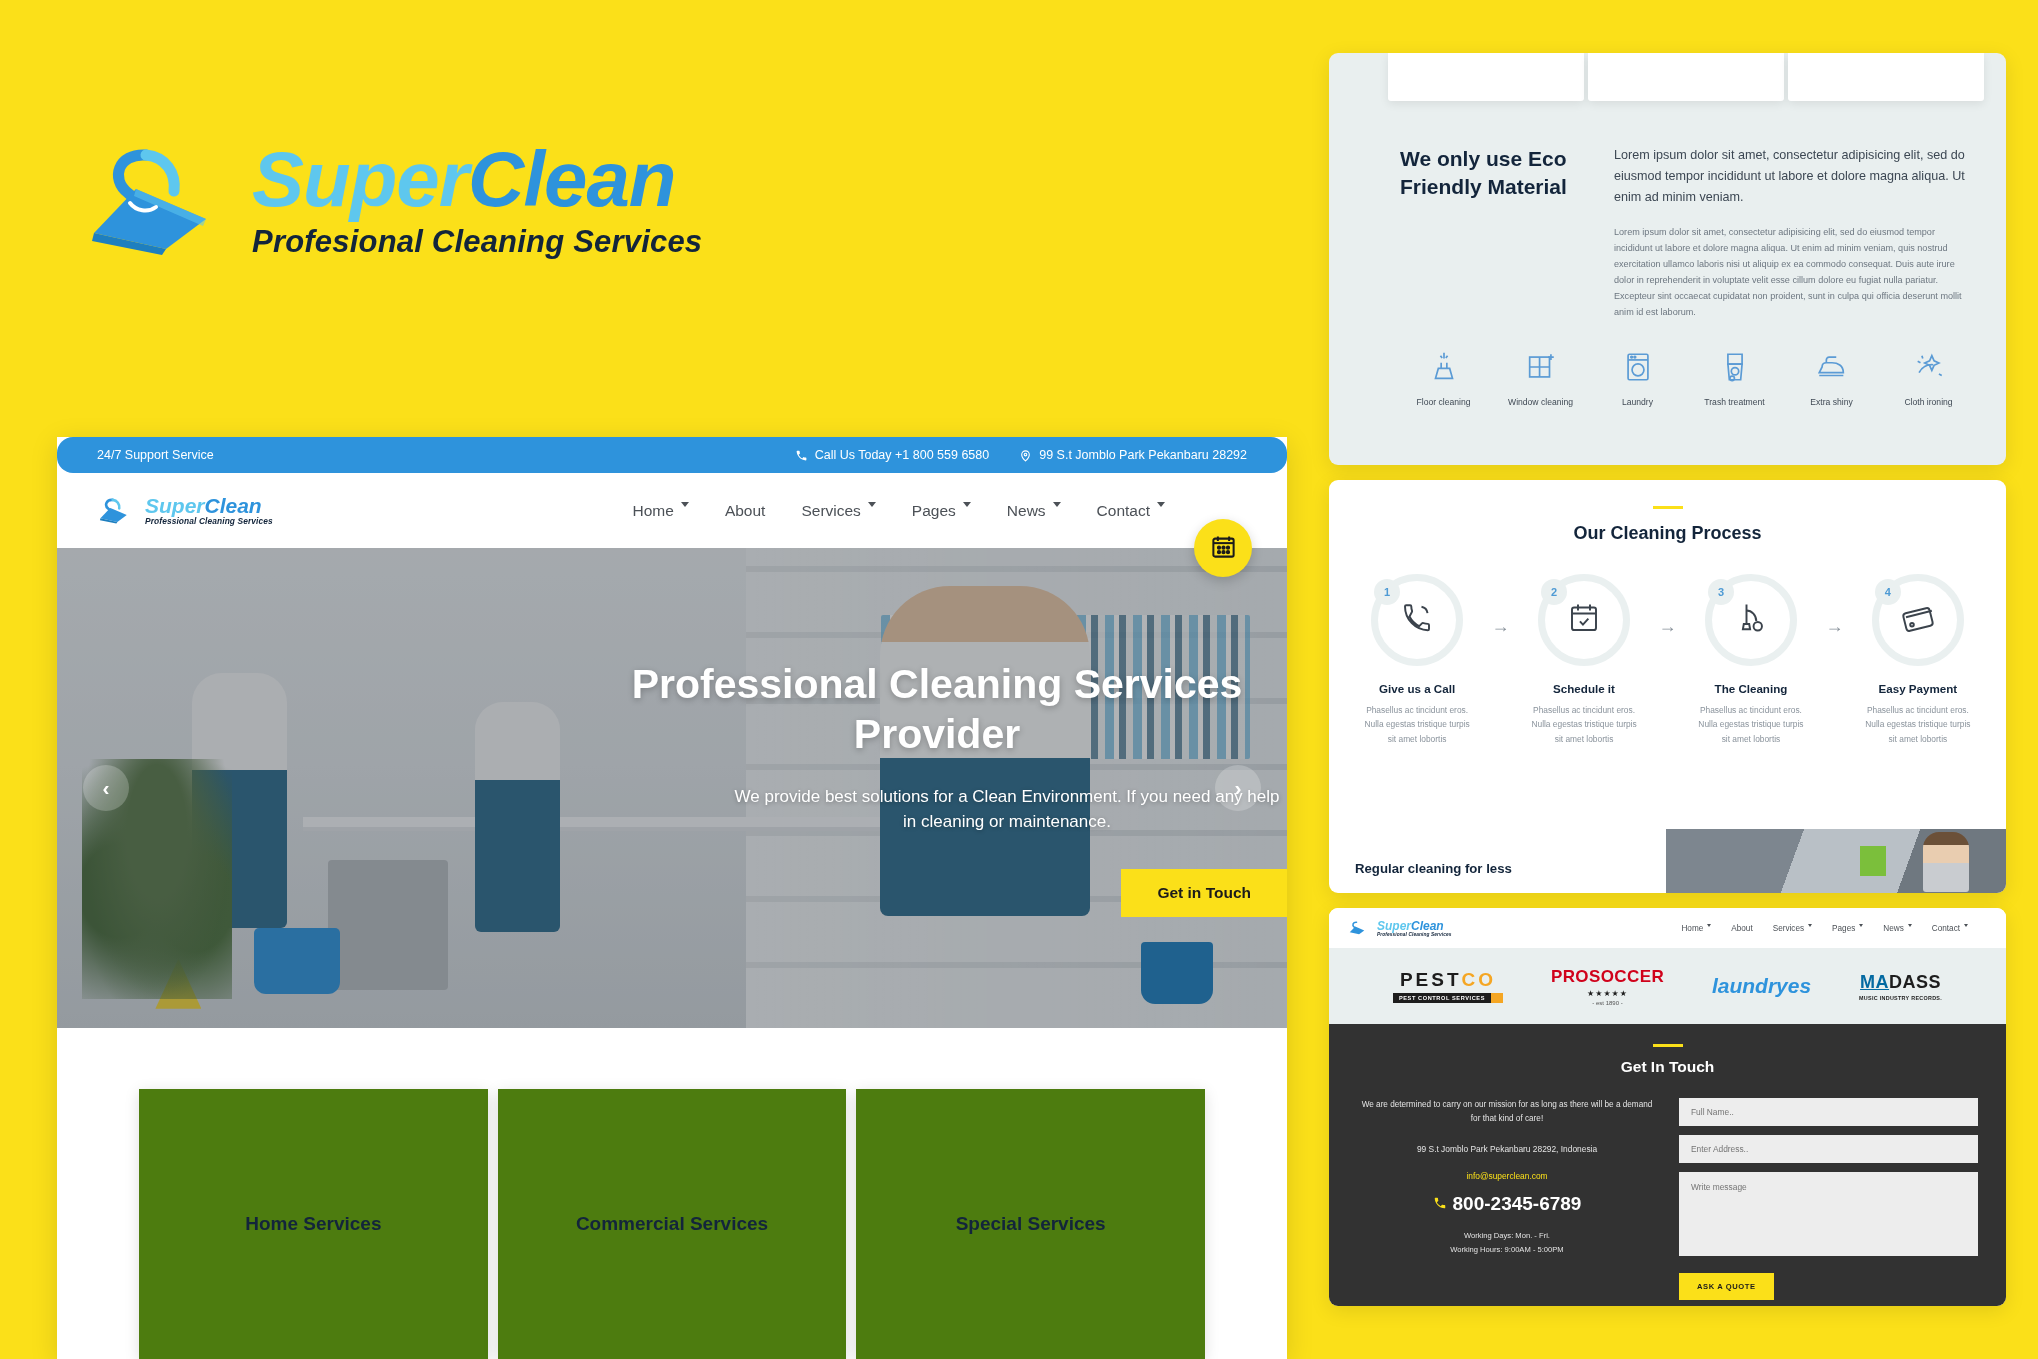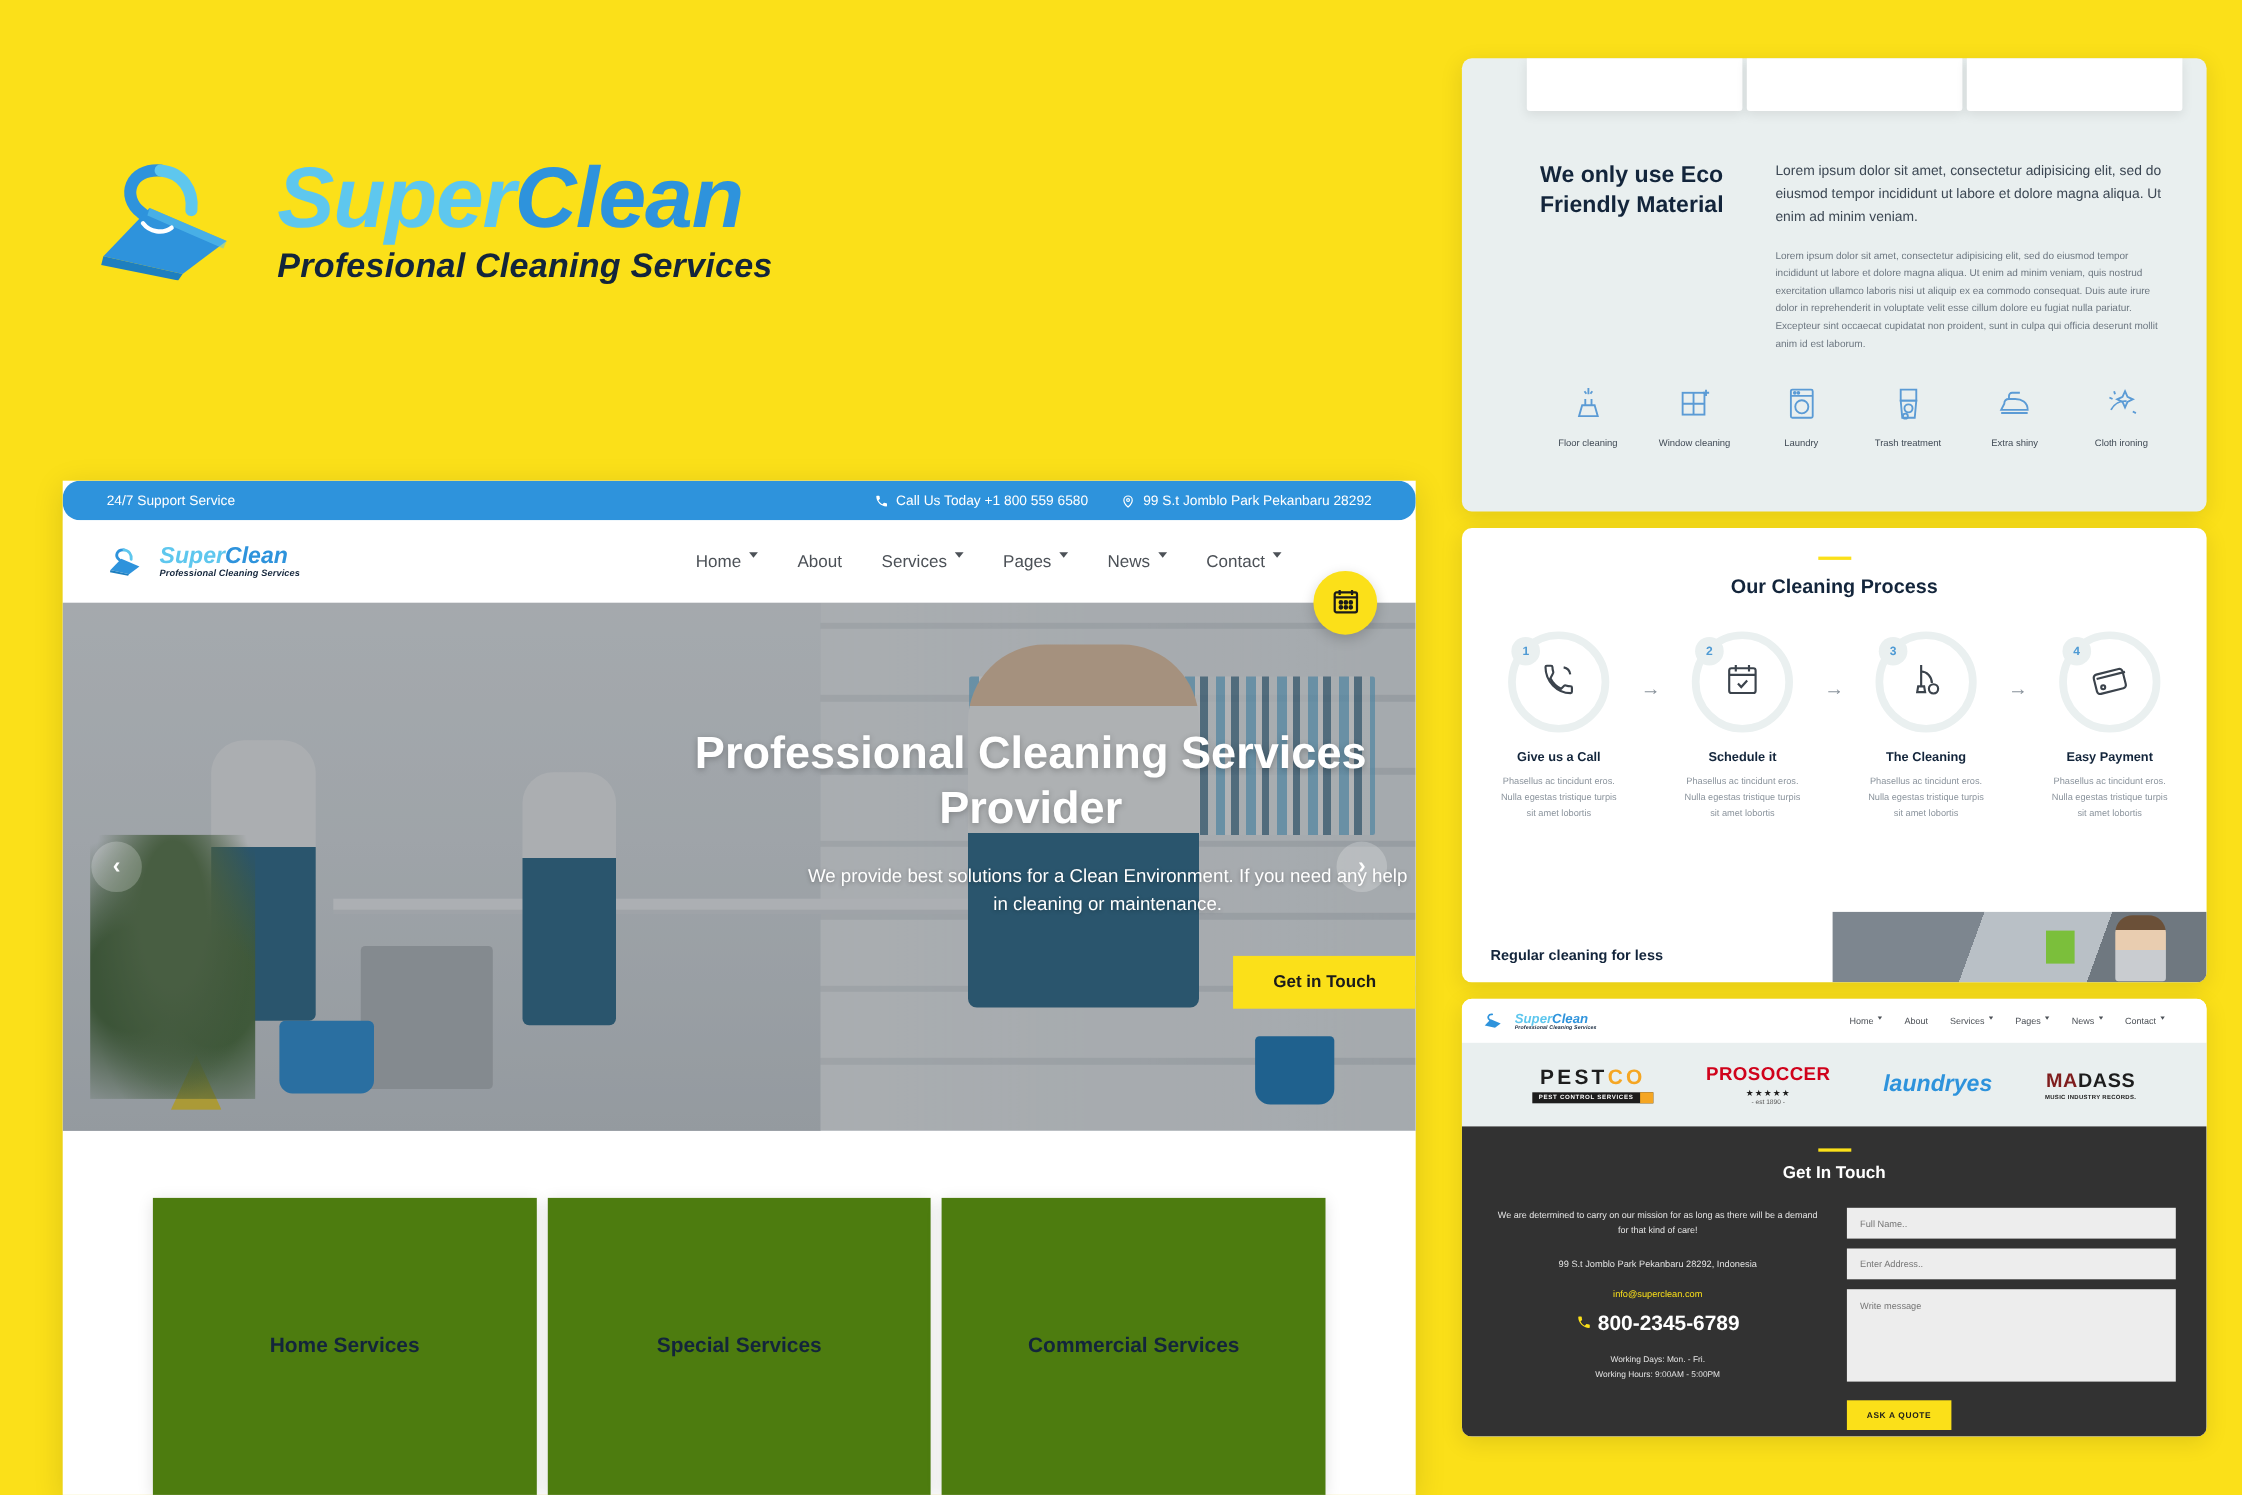--- a/index.html
+++ b/index.html
@@ -166,7 +166,7 @@
   .cl-pro .s { font-size: 6px; color: #555; }
   .cl-lau .w { font-size: 21px; font-style: italic; font-weight: 700; color: #2E93DC; }
   .cl-mad .w { font-size: 18px; font-weight: 700; letter-spacing: .5px; }
-  .cl-mad .w .a { color: #7f1d1d; } .cl-mad .w .b { color: #1d1d1d; }
+  .cl-mad .w .a { color: #0369a1; text-decoration: underline; } .cl-mad .w .b { color: #1d1d1d; }
   .cl-mad .s { font-size: 5.4px; font-weight: 700; color: #1d1d1d; letter-spacing: .3px; }
 
   .git { background: #323232; height: 282px; padding: 18px 0 0; position: relative; }

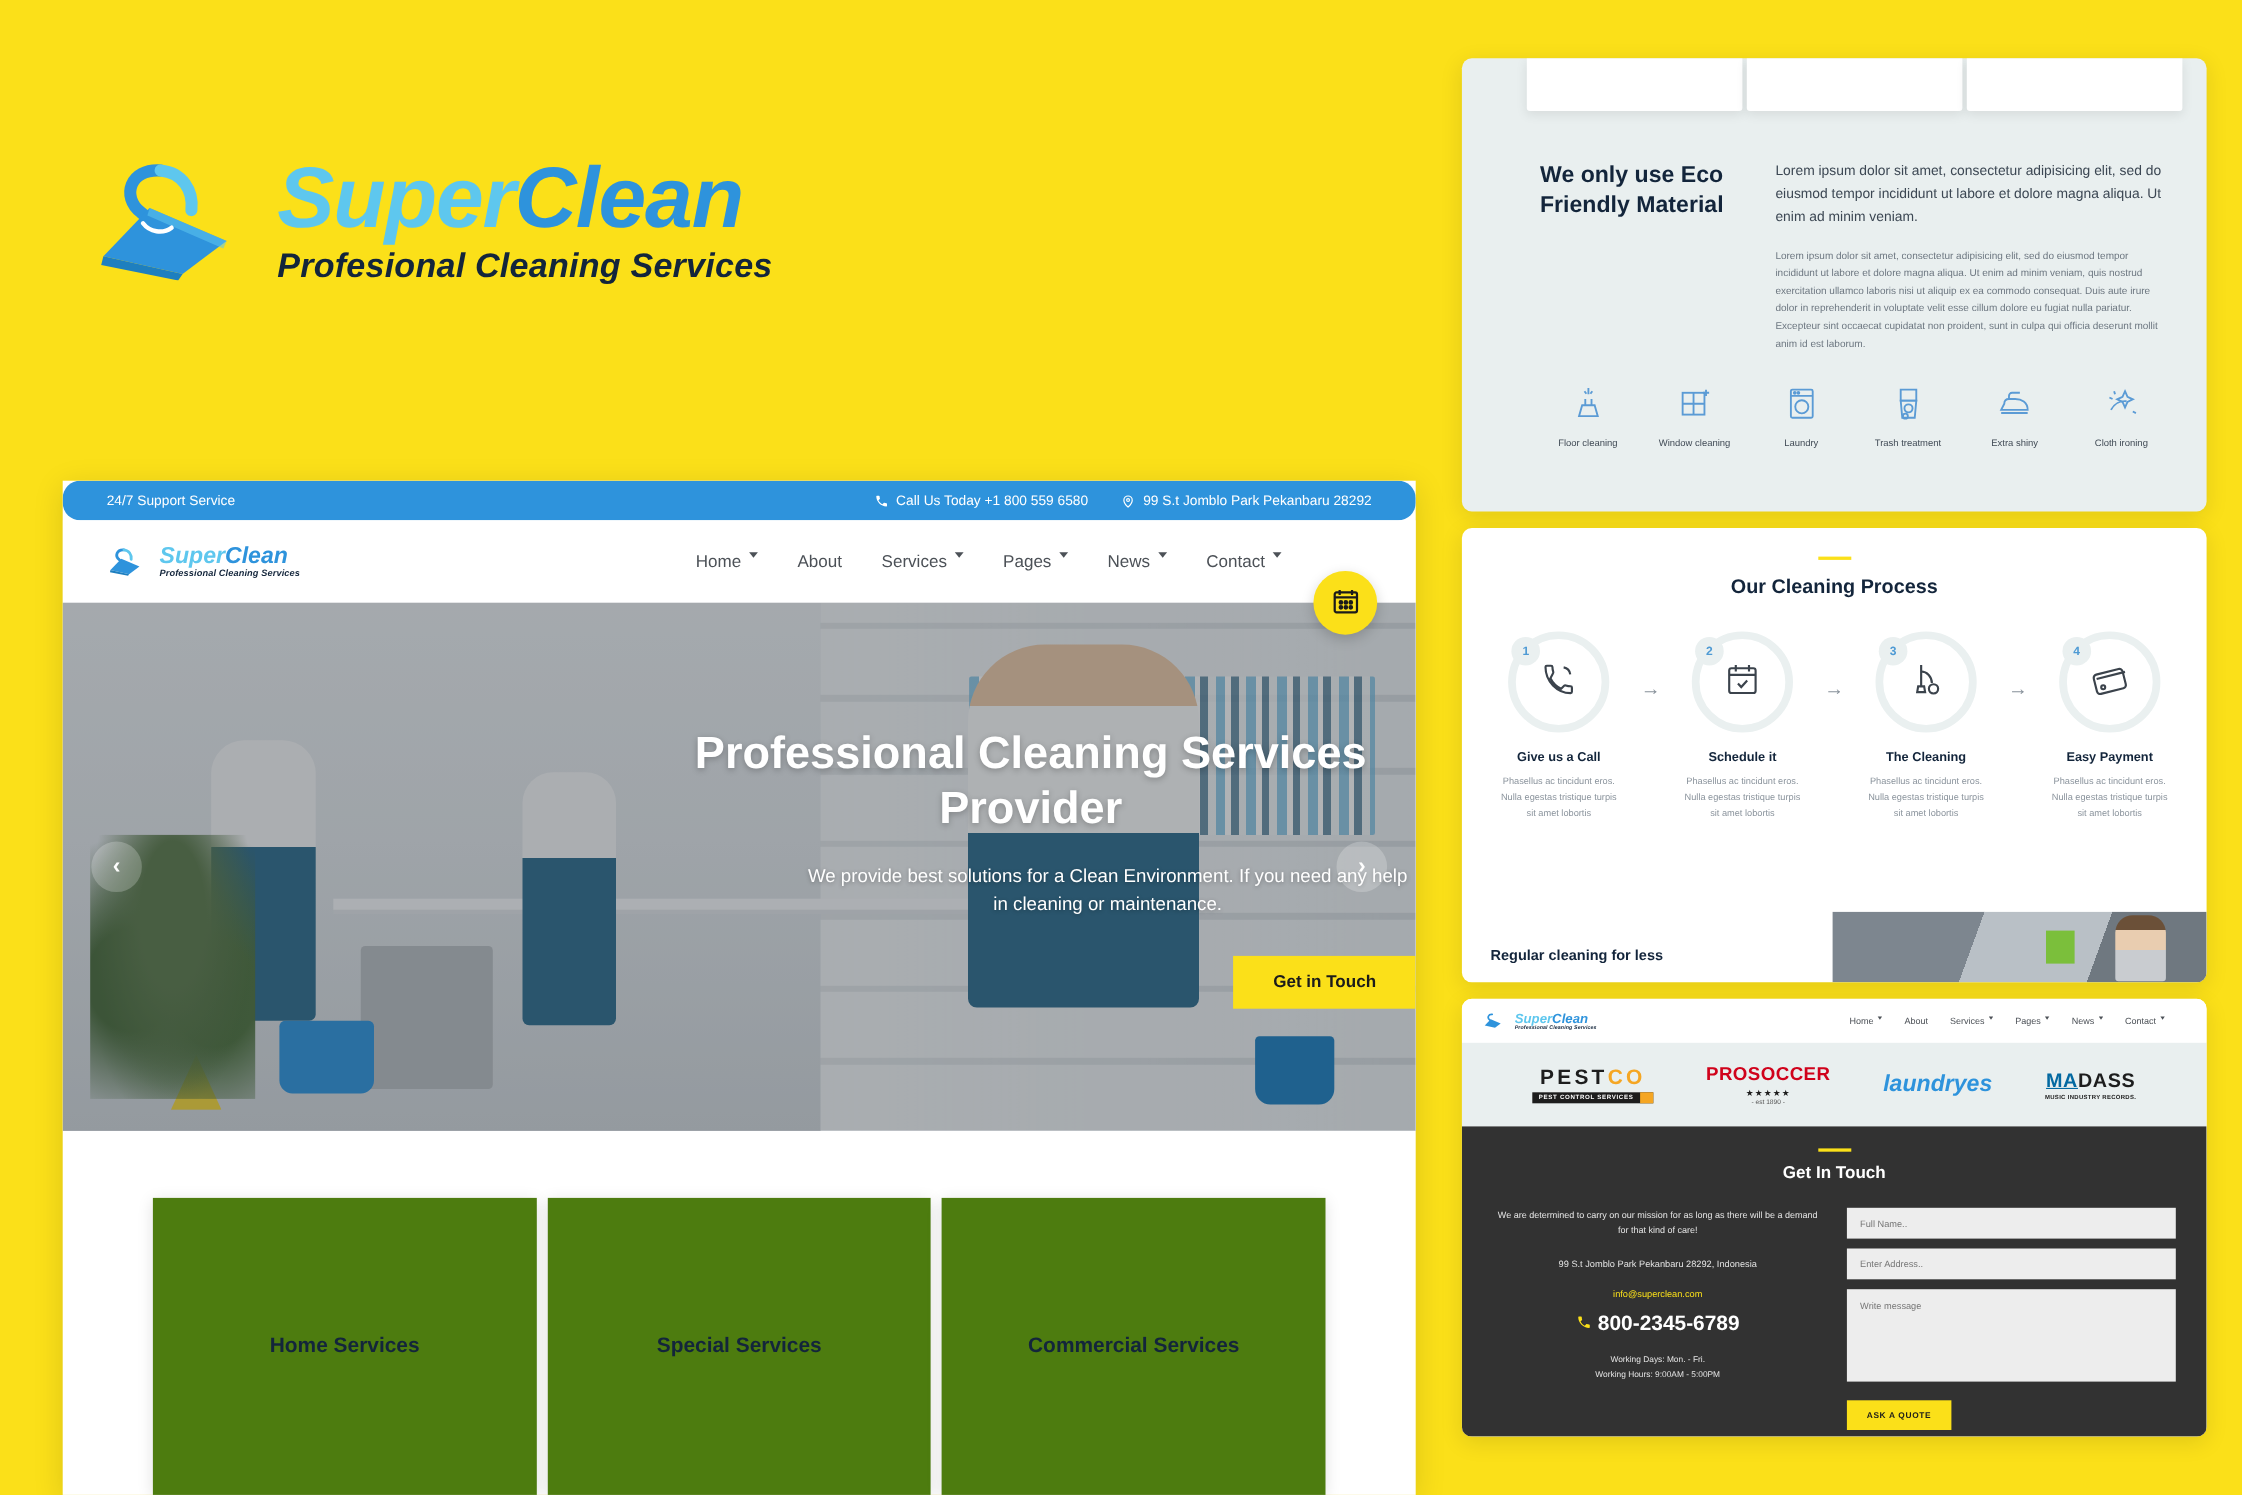--- a/index.html
+++ b/index.html
@@ -336,12 +336,6 @@
       </div>
       <div class="card">
         <div class="img">
-            <div class="ph-c"></div>
-          </div>
-        <div class="cap">Special Services</div>
-      </div>
-      <div class="card">
-        <div class="img">
             <div class="ph-b">
               <div class="q1"></div>
               <div class="q2"></div>
@@ -350,6 +344,12 @@
             </div>
           </div>
         <div class="cap">Commercial Services</div>
+      </div>
+      <div class="card">
+        <div class="img">
+            <div class="ph-c"></div>
+          </div>
+        <div class="cap">Special Services</div>
       </div>
     </div>
   </div>

